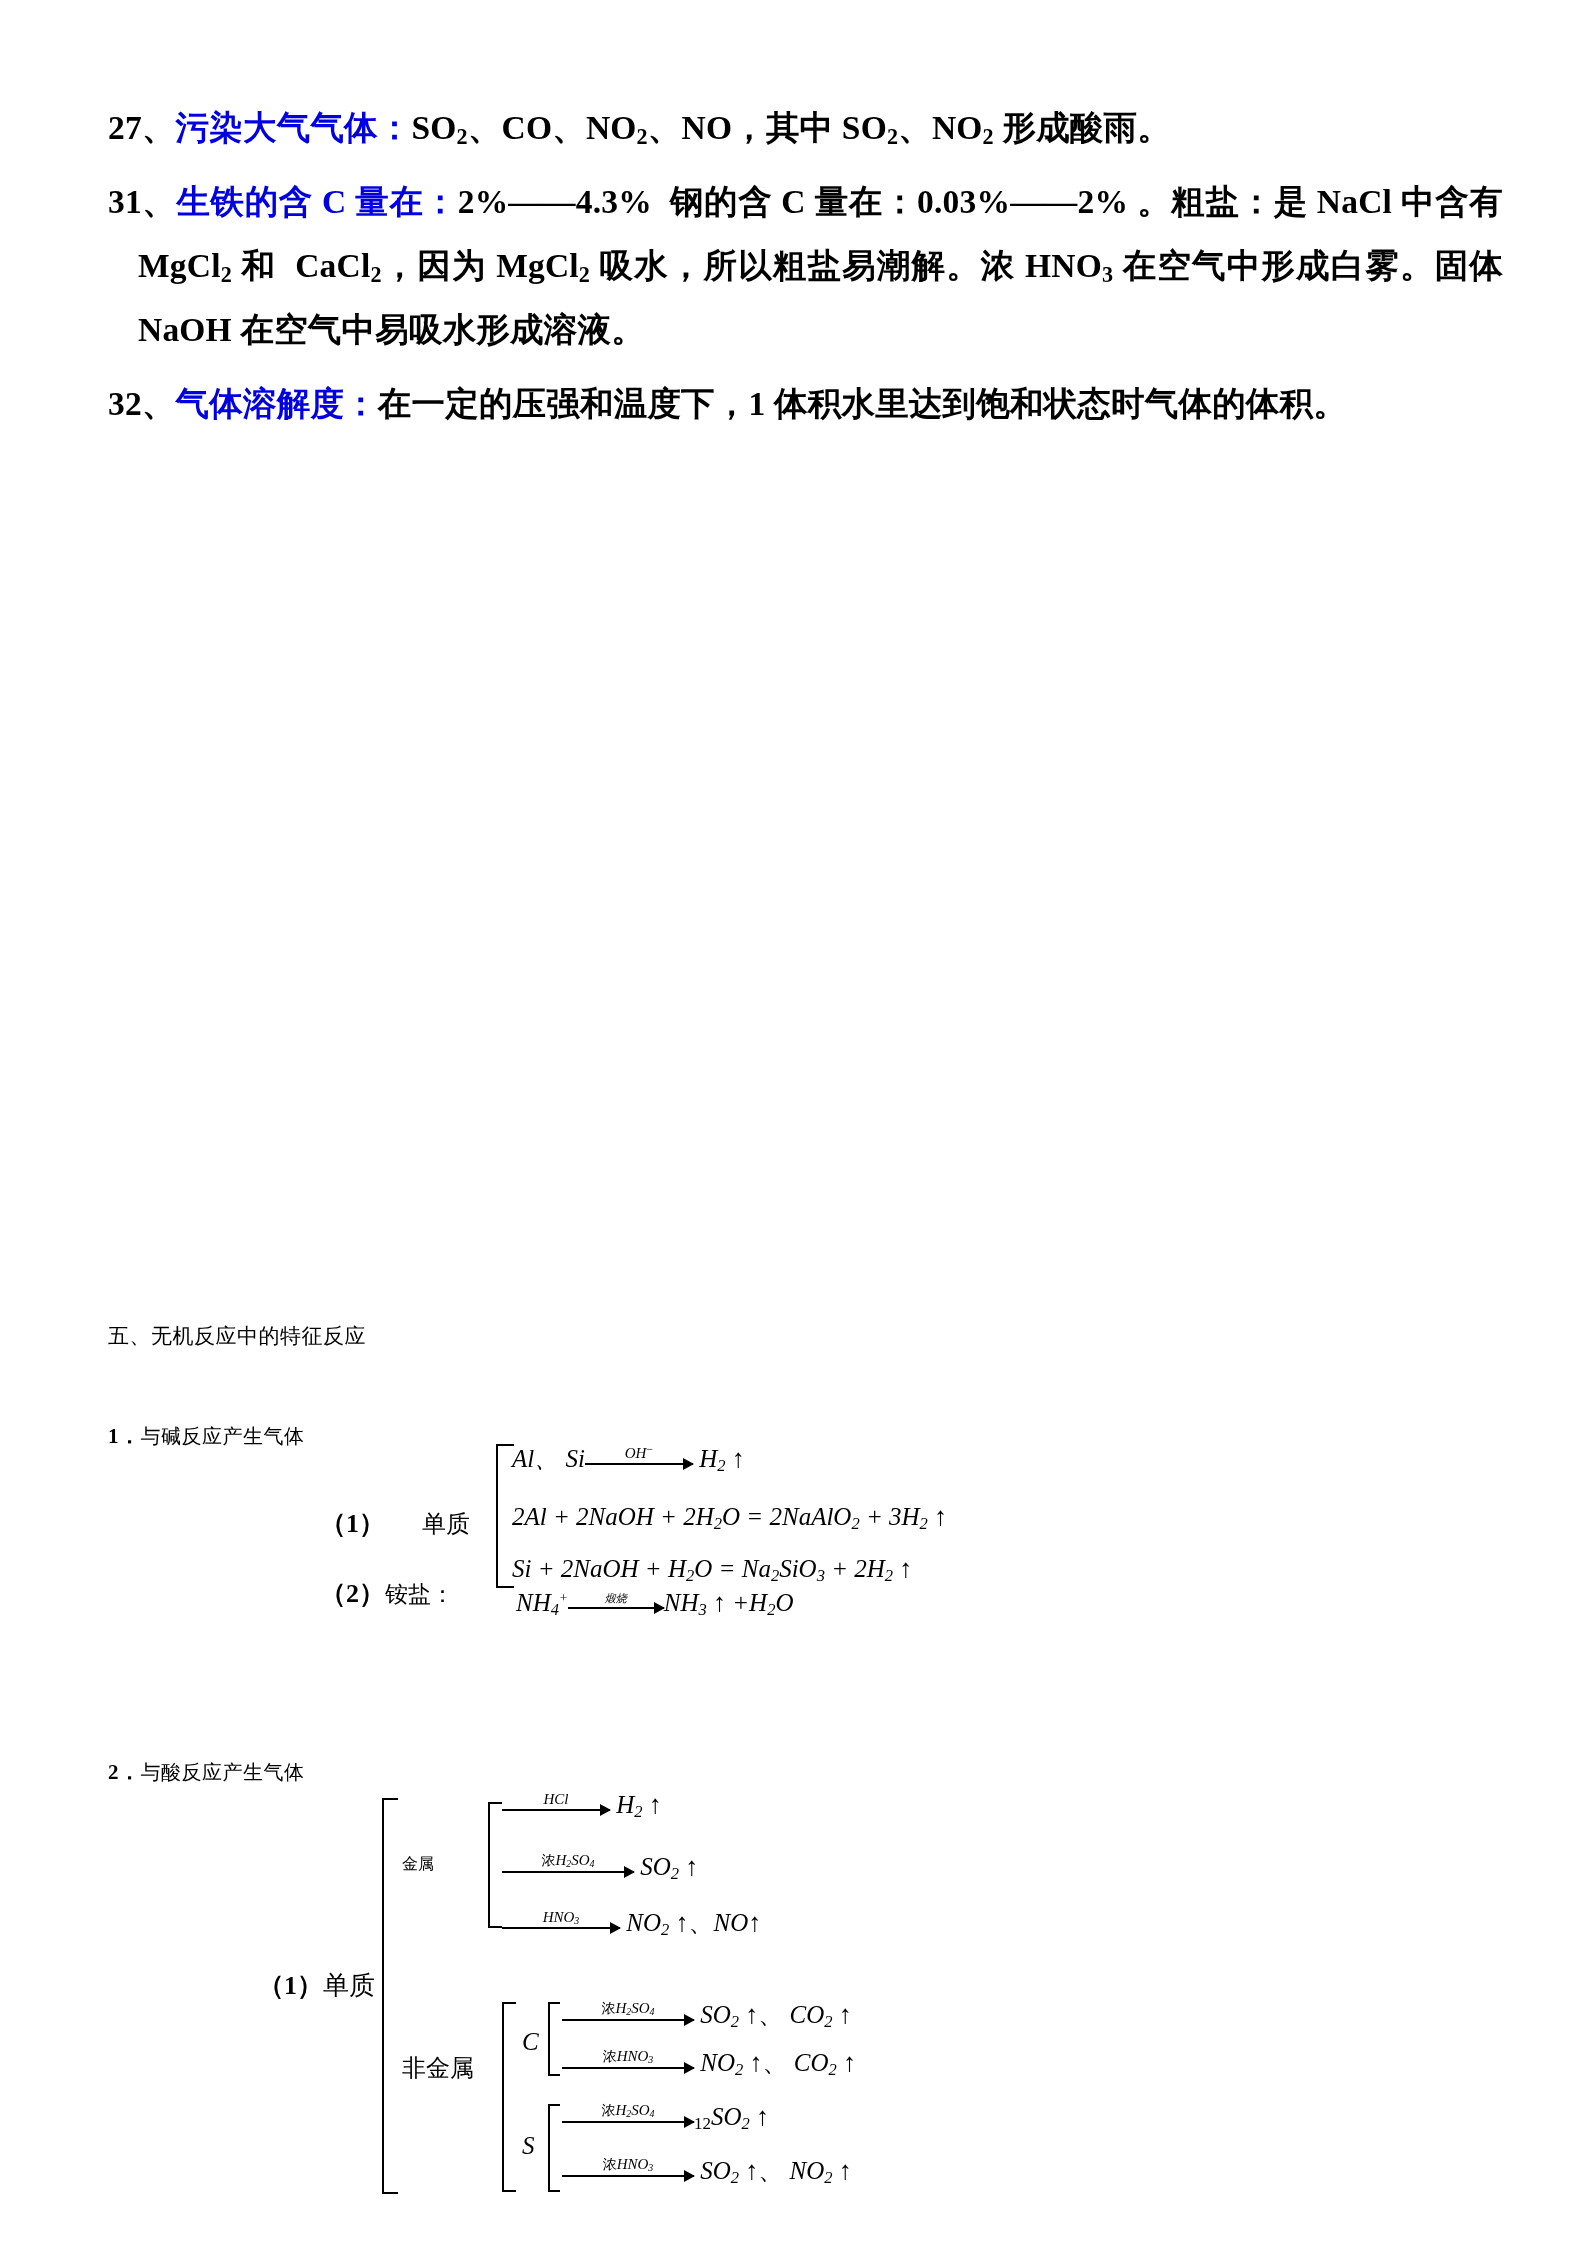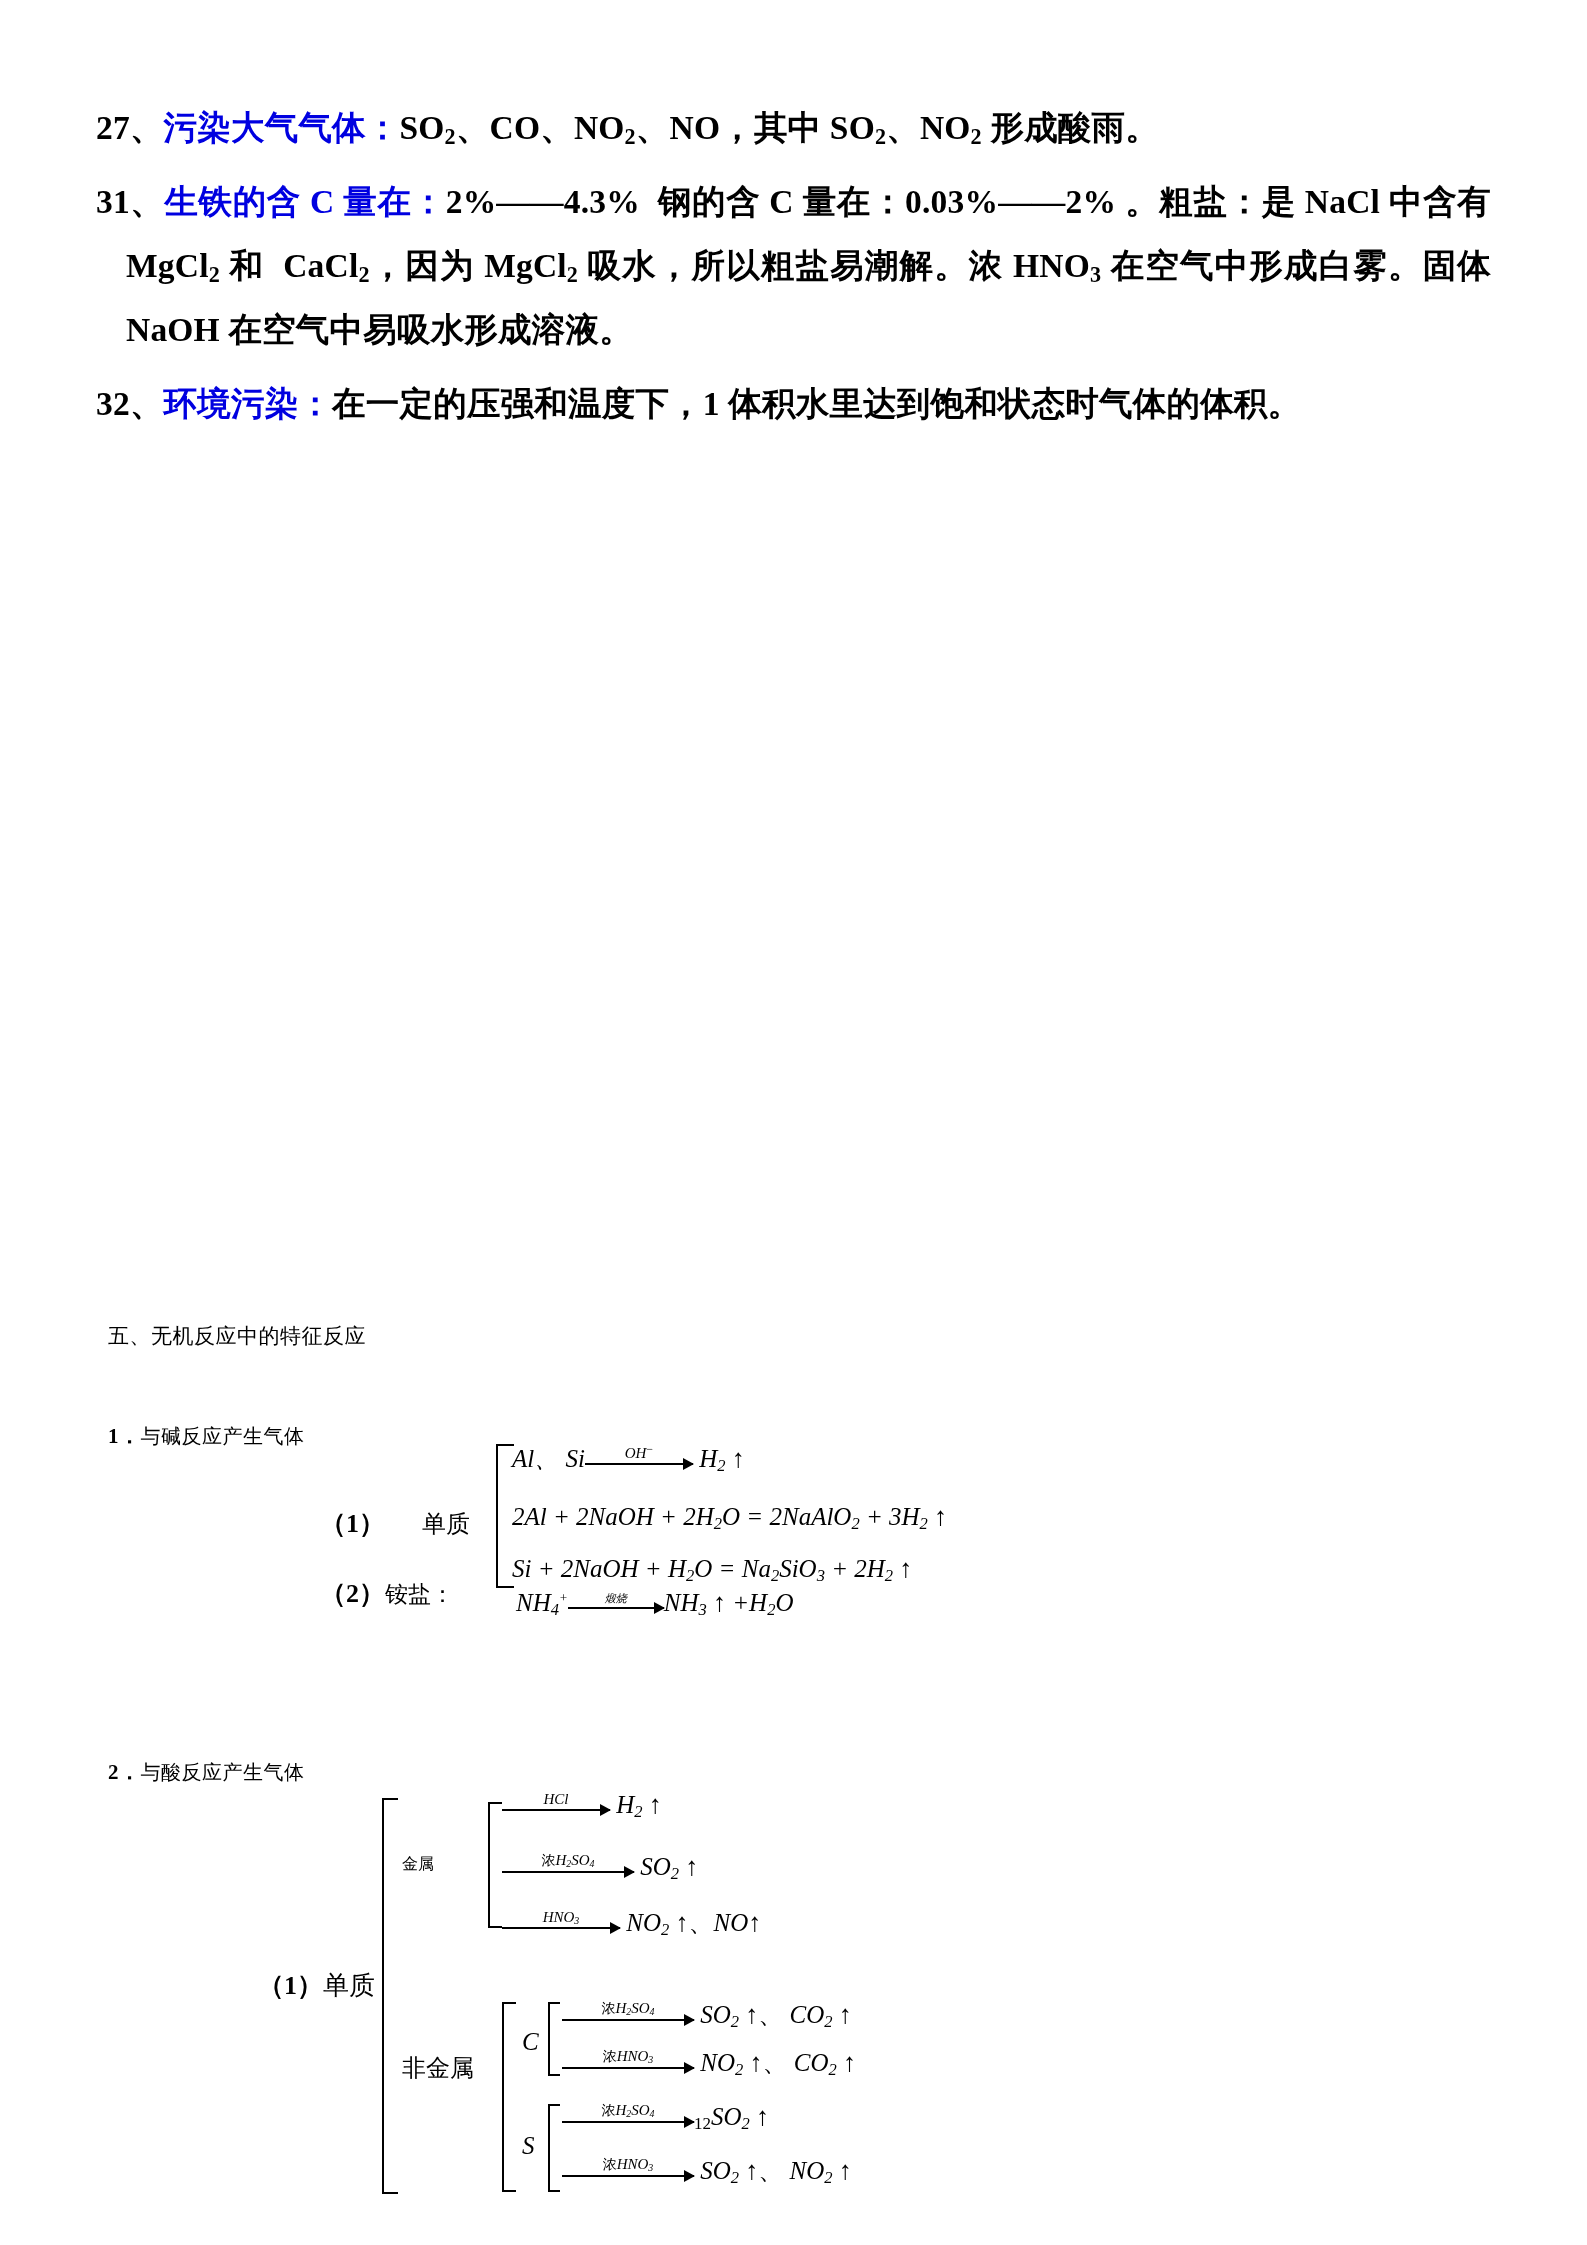--- a/index.html
+++ b/index.html
@@ -27,7 +27,7 @@
   
   .notes {
     position: absolute;
-    left: 96px;
+    left: 108px;
     top: 96px;
     width: 1395px;
   }

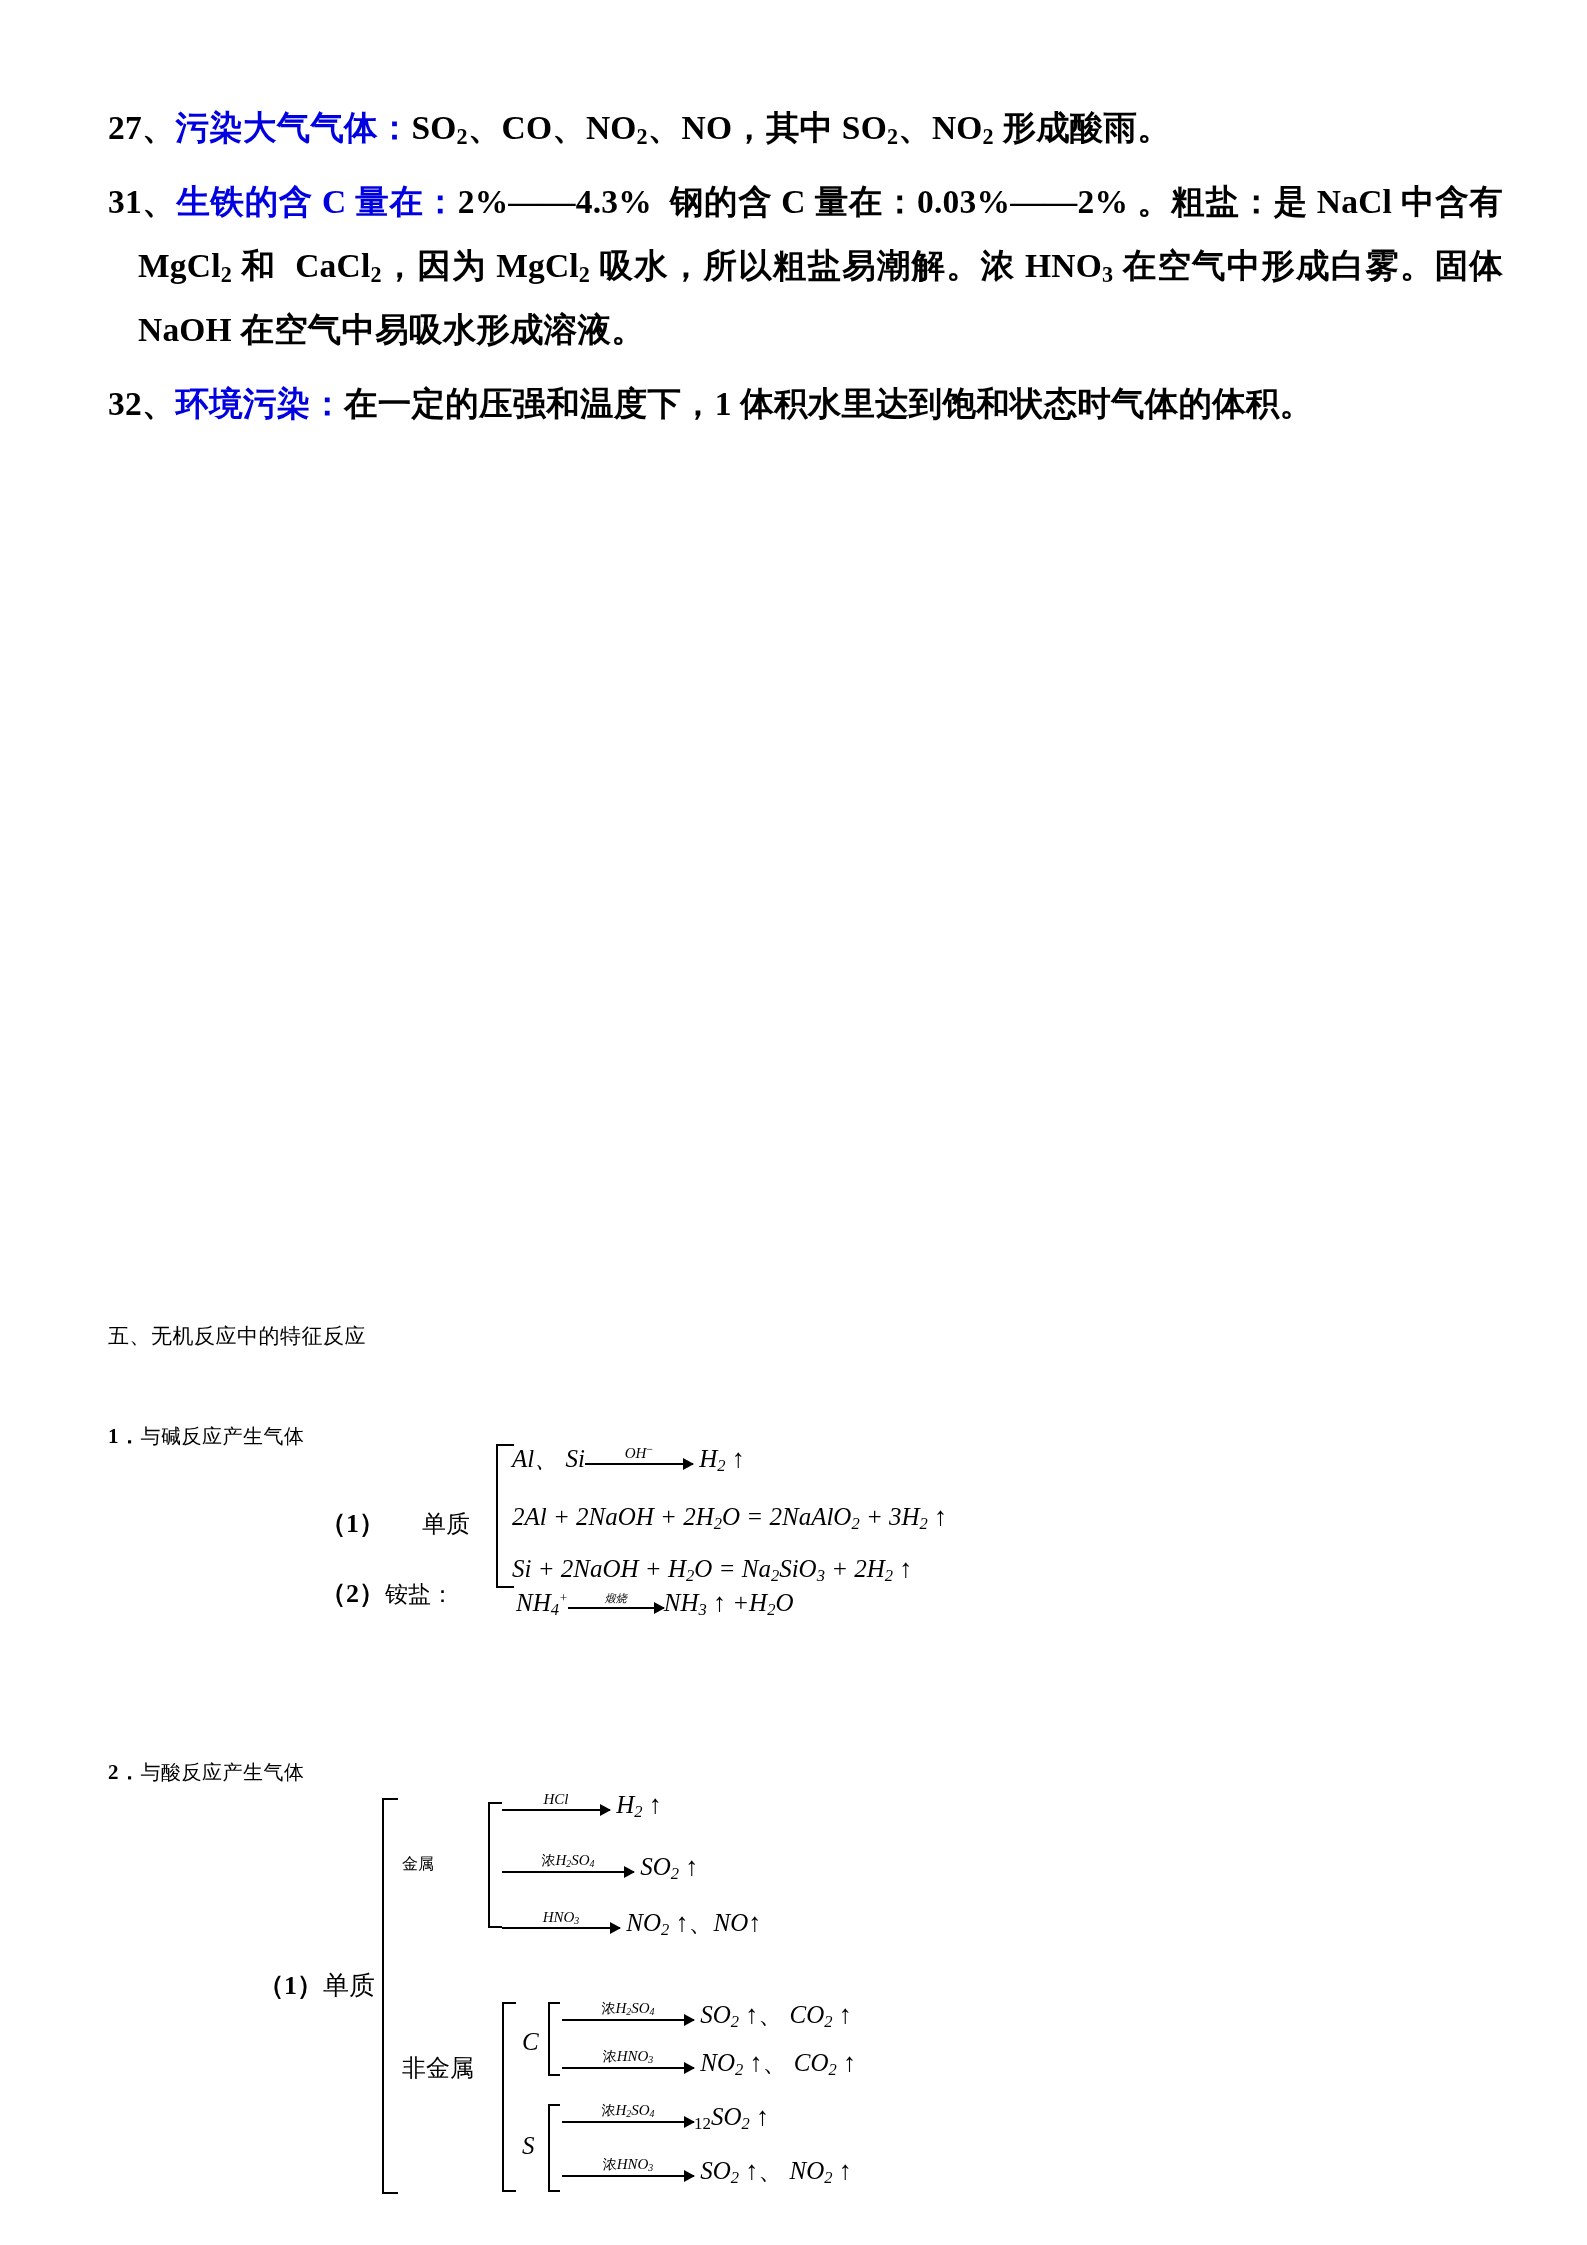--- a/index.html
+++ b/index.html
@@ -270,7 +270,7 @@
     </p>
 
     <p class="note">
-      <span class="num">32、</span><span class="blue">环境污染：</span><span>在一定的压强和温度下，1 体积水里达到饱和状态时气体的体积。</span>
+      <span class="num">32、</span><span class="blue">气体溶解度：</span><span>在一定的压强和温度下，1 体积水里达到饱和状态时气体的体积。</span>
     </p>
   </div>
 

